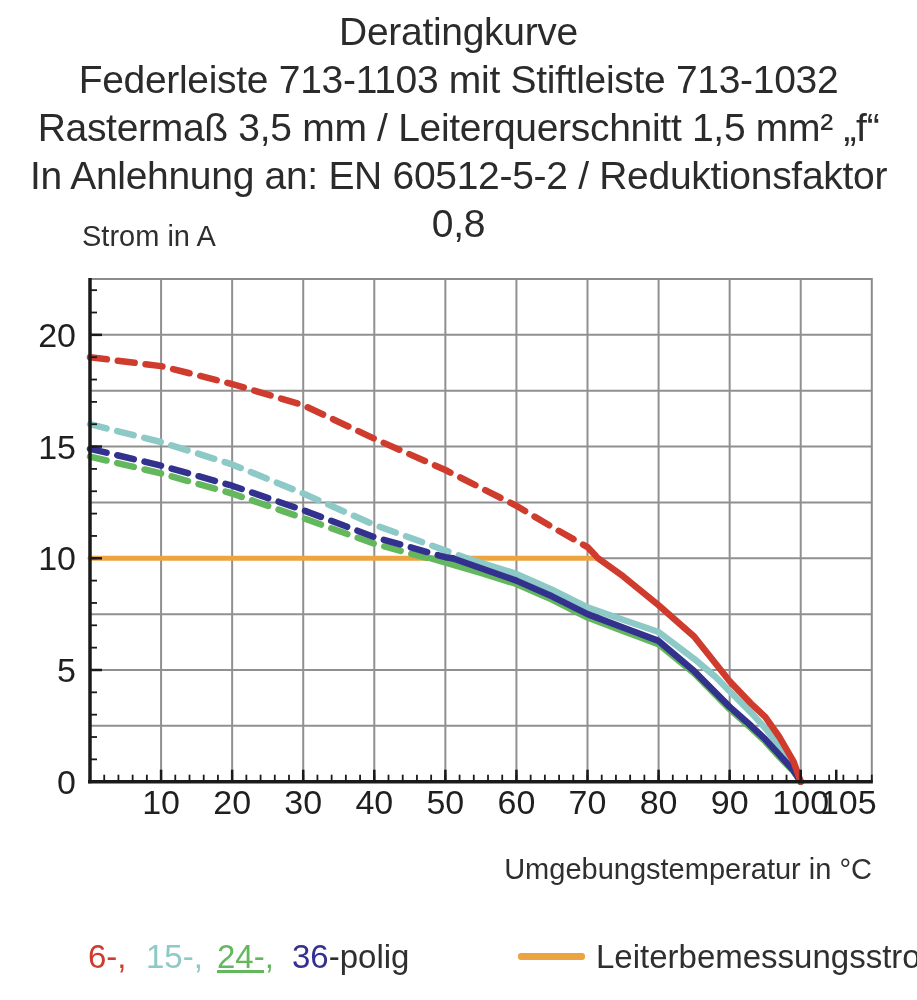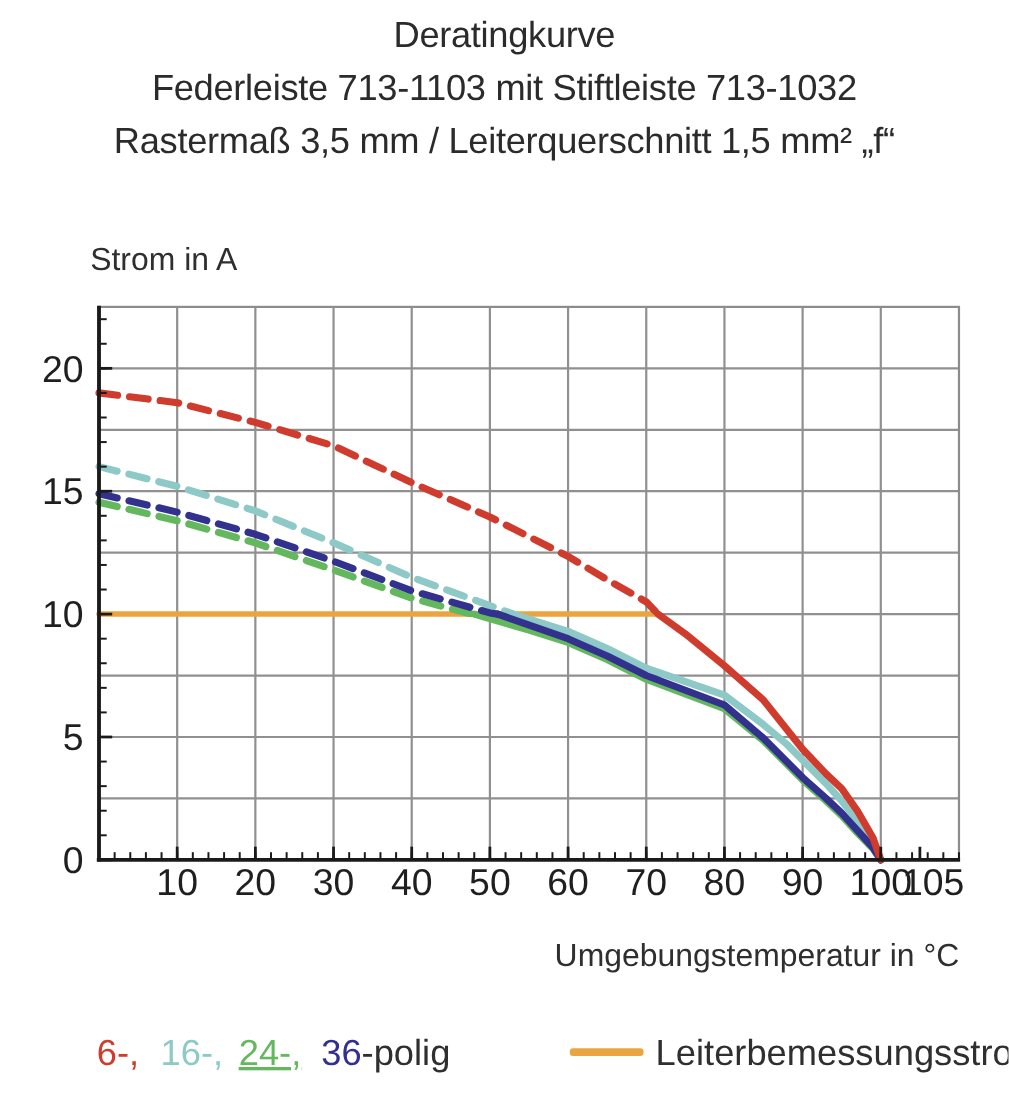--- a/index.html
+++ b/index.html
@@ -14,7 +14,7 @@
     position:absolute;left:0;top:8px;width:917px;
     text-align:center;
     color:#2b2b2b;
-    font-size:33px;
+    font-size:39px;
     line-height:48px;
     letter-spacing:-0.3px;
   }

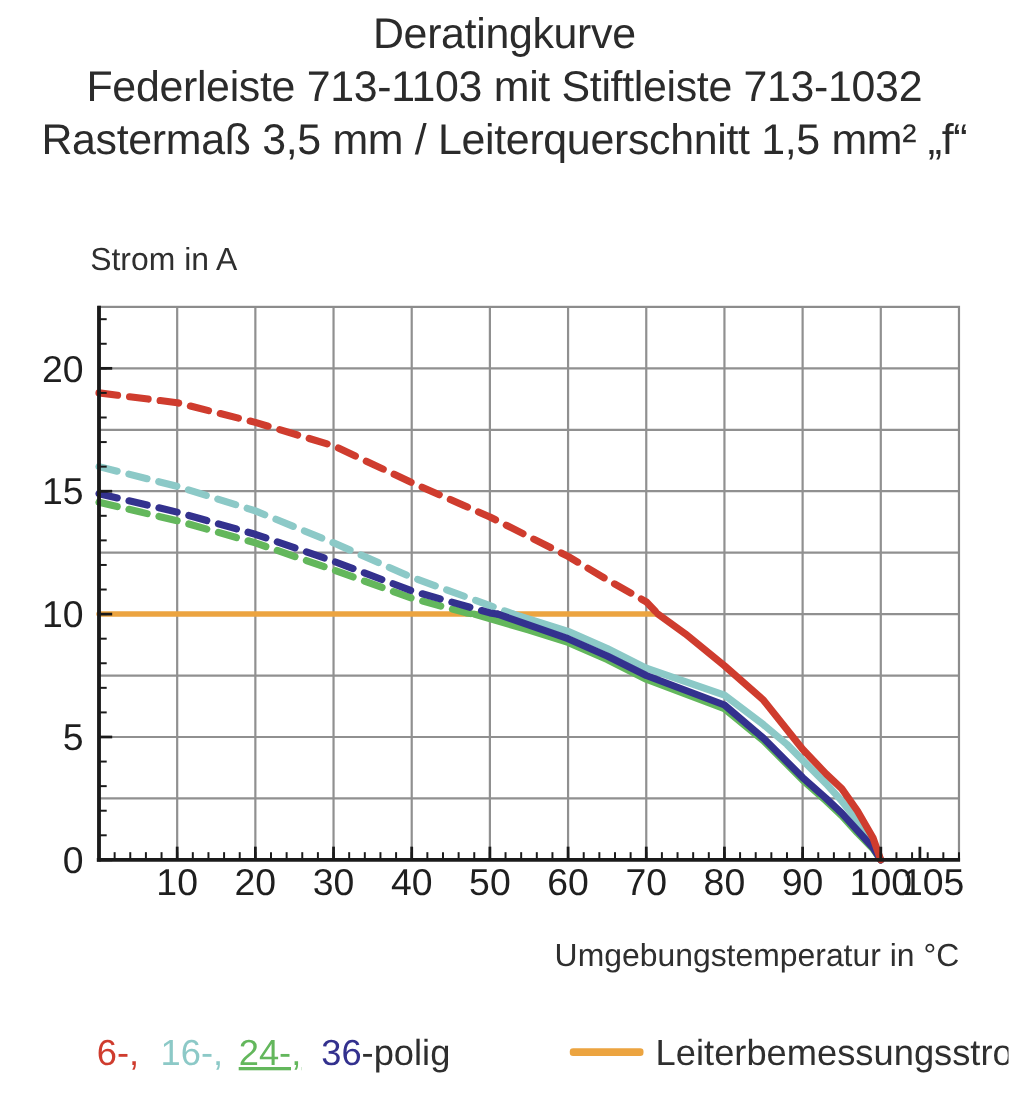--- a/index.html
+++ b/index.html
@@ -52,6 +52,7 @@
     <div>Deratingkurve</div>
     <div>Federleiste 713-1103 mit Stiftleiste 713-1032</div>
     <div>Rastermaß 3,5 mm / Leiterquerschnitt 1,5 mm² „f“</div>
+    <div>In Anlehnung an: EN 60512-5-2 / Reduktionsfaktor 0,8</div>
   </div>
 
   <div class="axis-label y-axis-label">Strom in A</div>

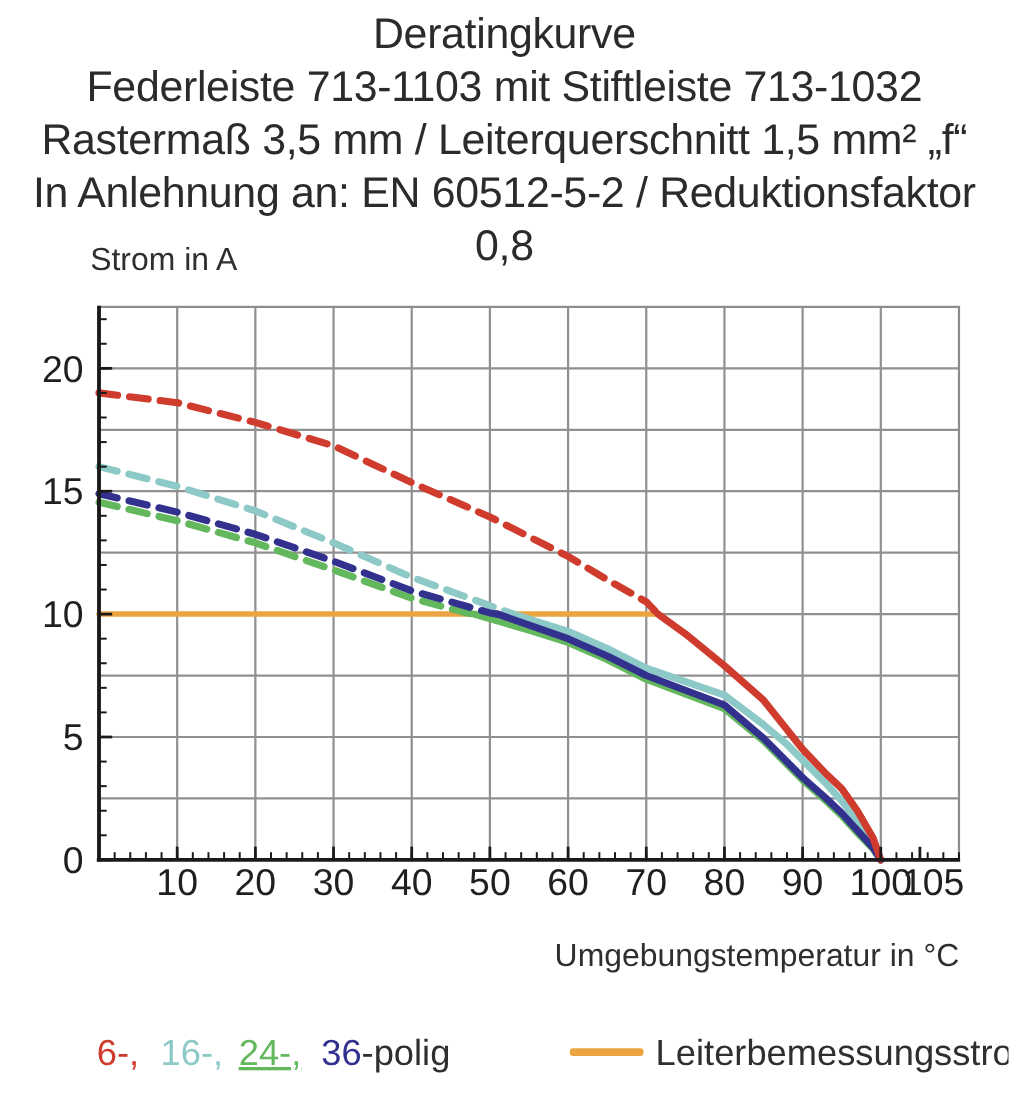--- a/index.html
+++ b/index.html
@@ -225,7 +225,7 @@
     <span style="color: rgb(207, 60, 46);">6-,</span>
   </div>
   <div class="legend-item" style="left:146px">
-    <span style="color: rgb(140, 201, 199);">16-,</span>
+    <span style="color: rgb(140, 201, 199);">15-,</span>
   </div>
   <div class="legend-item" style="left:217px">
     <span style="color: rgb(99, 183, 92); text-decoration: underline;">24-,</span>

